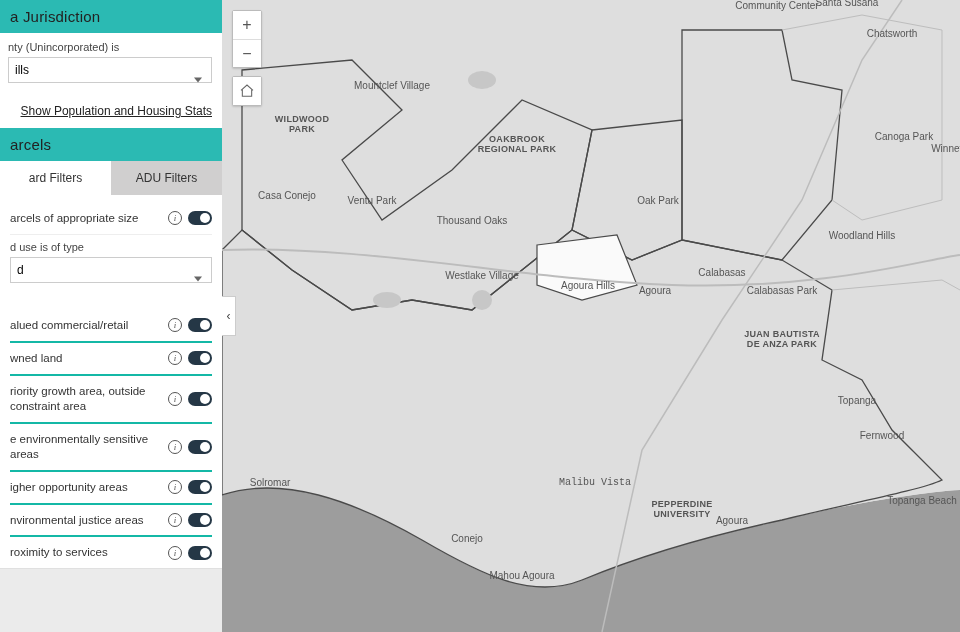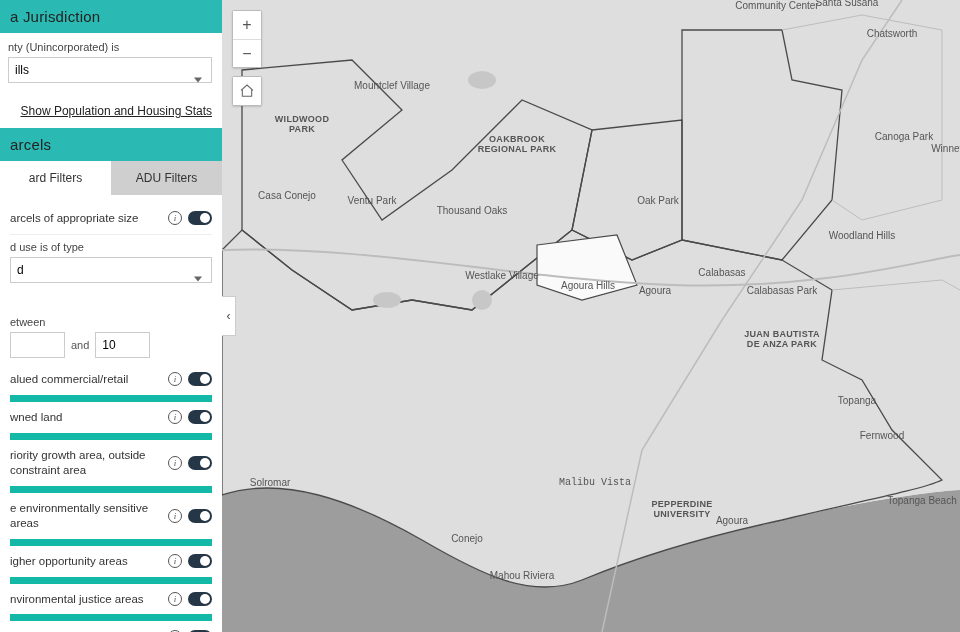--- a/index.html
+++ b/index.html
@@ -232,7 +232,7 @@
       <div class="map-label park" style="left: 80px; top: 125px; white-space: normal; width: 80px;">WILDWOOD PARK</div>
       <div class="map-label" style="left: 65px; top: 195px;">Casa Conejo</div>
       <div class="map-label" style="left: 150px; top: 200px;">Ventu Park</div>
-      <div class="map-label" style="left: 250px; top: 210px;">Thousand Oaks</div>
+      <div class="map-label" style="left: 250px; top: 220px;">Thousand Oaks</div>
       <div class="map-label park" style="left: 295px; top: 145px; white-space: normal; width: 80px;">OAKBROOK REGIONAL PARK</div>
       <div class="map-label" style="left: 436px; top: 200px;">Oak Park</div>
       <div class="map-label" style="left: 260px; top: 275px; margin-left: 20px;">Westlake Village</div>

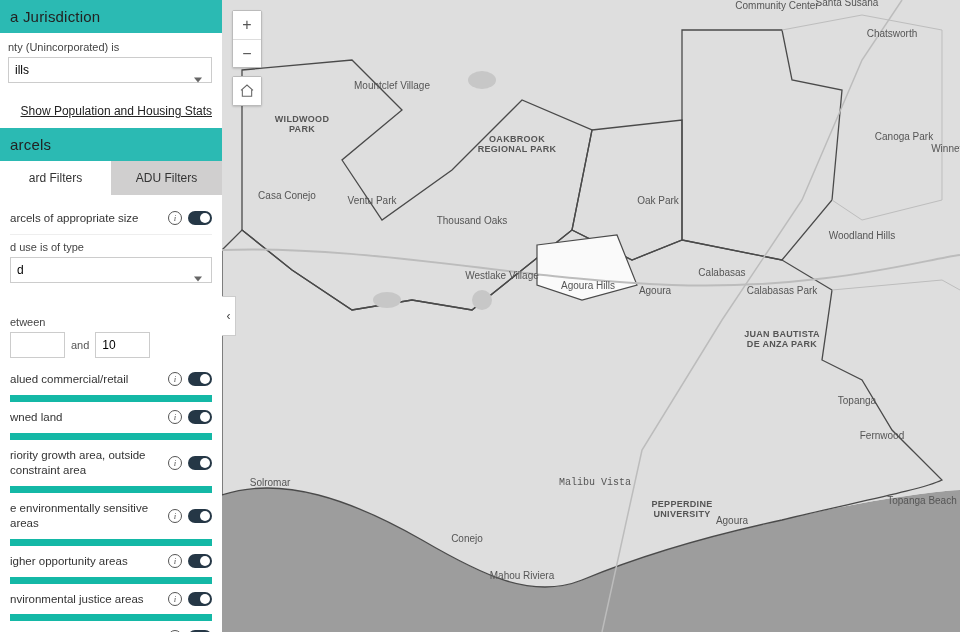--- a/index.html
+++ b/index.html
@@ -235,7 +235,7 @@
       <div class="map-label" style="left: 250px; top: 220px;">Thousand Oaks</div>
       <div class="map-label park" style="left: 295px; top: 145px; white-space: normal; width: 80px;">OAKBROOK REGIONAL PARK</div>
       <div class="map-label" style="left: 436px; top: 200px;">Oak Park</div>
-      <div class="map-label" style="left: 260px; top: 275px; margin-left: 20px;">Westlake Village</div>
+      <div class="map-label" style="left: 260px; top: 275px;">Westlake Village</div>
       <div class="map-label" style="left: 366px; top: 285px;">Agoura Hills</div>
       <div class="map-label" style="left: 433px; top: 290px;">Agoura</div>
       <div class="map-label" style="left: 500px; top: 272px;">Calabasas</div>

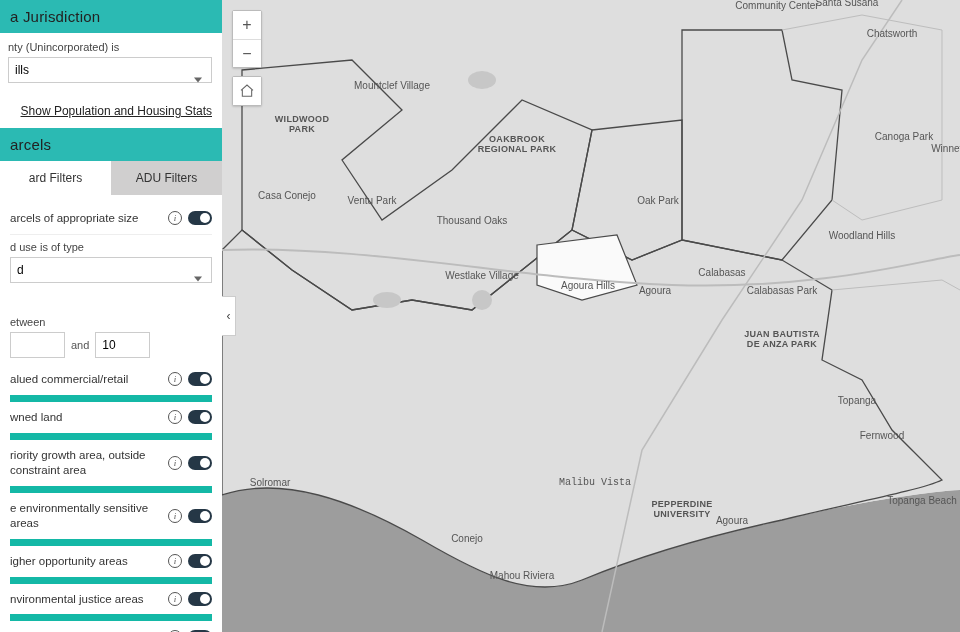--- a/index.html
+++ b/index.html
@@ -135,14 +135,6 @@
       </div>
     </div>
 
-    <div class="acre-row">
-      <span class="small-label">etween</span>
-      <div class="acre-inputs">
-        <input type="text" value="" style="">
-        <span class="acre-and">and</span>
-        <input type="text" value="10" style="">
-      </div>
-    </div>
 
     <div id="toggle-rows">
         <div class="filter-row">

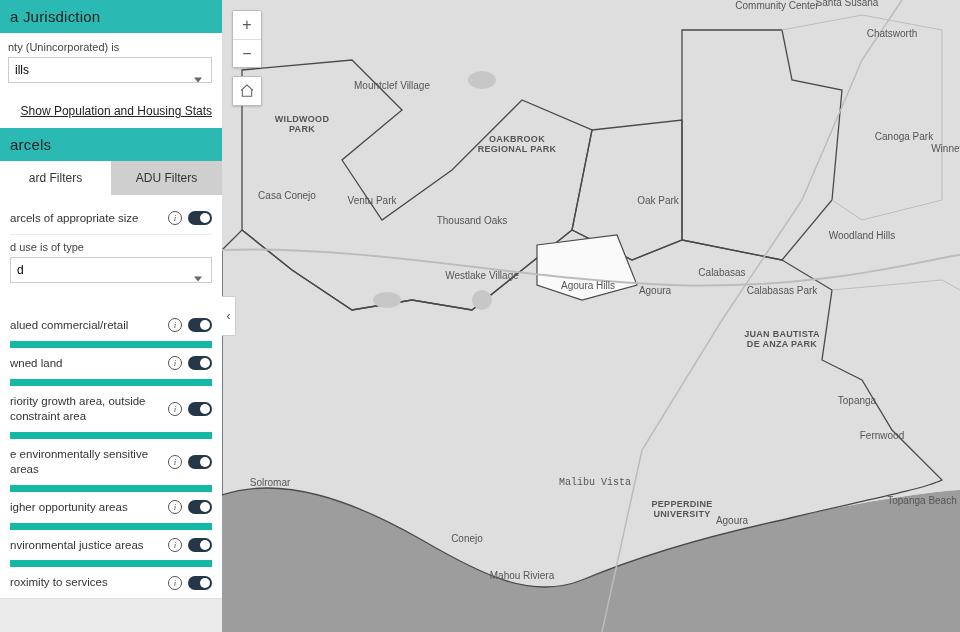--- a/index.html
+++ b/index.html
@@ -41,7 +41,7 @@
   .filters-body { background: #fff; flex: 1; overflow-y: auto; padding: 8px 10px; font-size: 11.5px; color: #333; }
   .filter-row {
     display: flex; align-items: center; justify-content: space-between;
-    padding: 8px 0; border-top: 7px solid #14b8a6;
+    padding: 8px 0; border-top: 2px solid #14b8a6;
   }
   .filter-row:first-of-type { border-top: none; }
   .filter-label { flex: 1; padding-right: 4px; line-height: 1.3; }

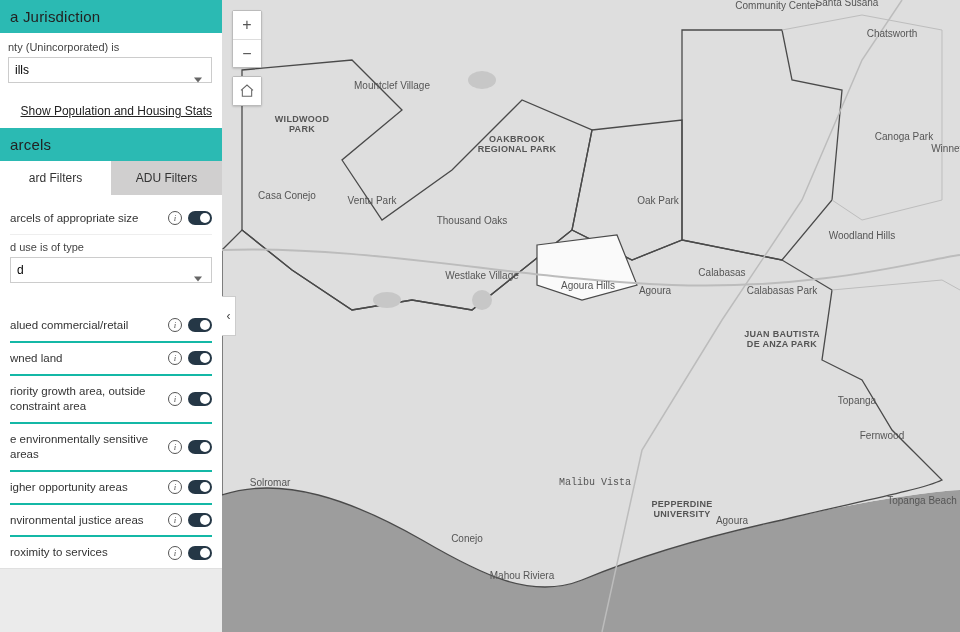--- a/index.html
+++ b/index.html
@@ -246,7 +246,7 @@
       <div class="map-label park" style="left: 460px; top: 510px; white-space: normal; width: 80px;">PEPPERDINE UNIVERSITY</div>
       <div class="map-label" style="left: 510px; top: 520px;">Agoura</div>
       <div class="map-label" style="left: 245px; top: 538px;">Conejo</div>
-      <div class="map-label" style="left: 300px; top: 575px;">Mahou Riviera</div>
+      <div class="map-label" style="left: 300px; top: 575px;">Mahou Agoura</div>
       <div class="map-label" style="left: 700px; top: 500px;">Topanga Beach</div>
     </div>
 

